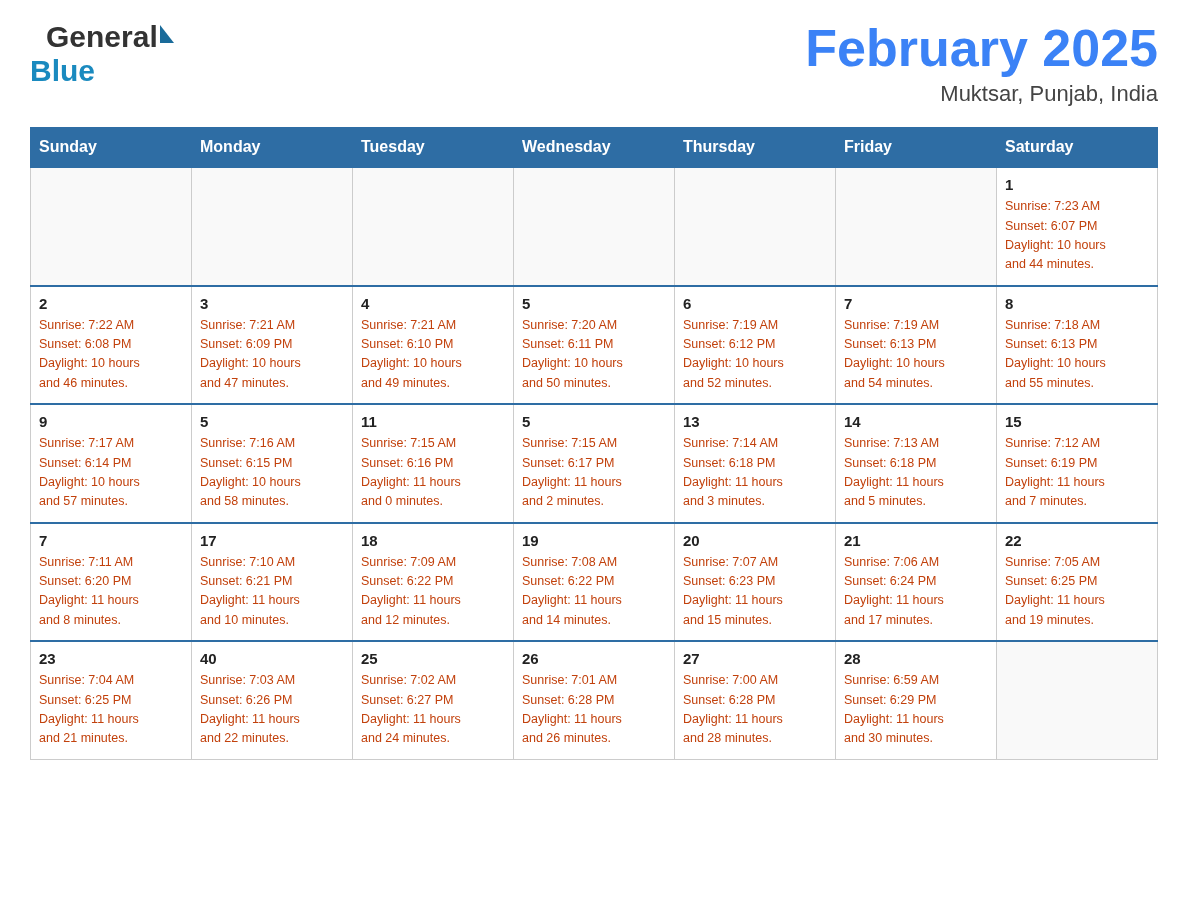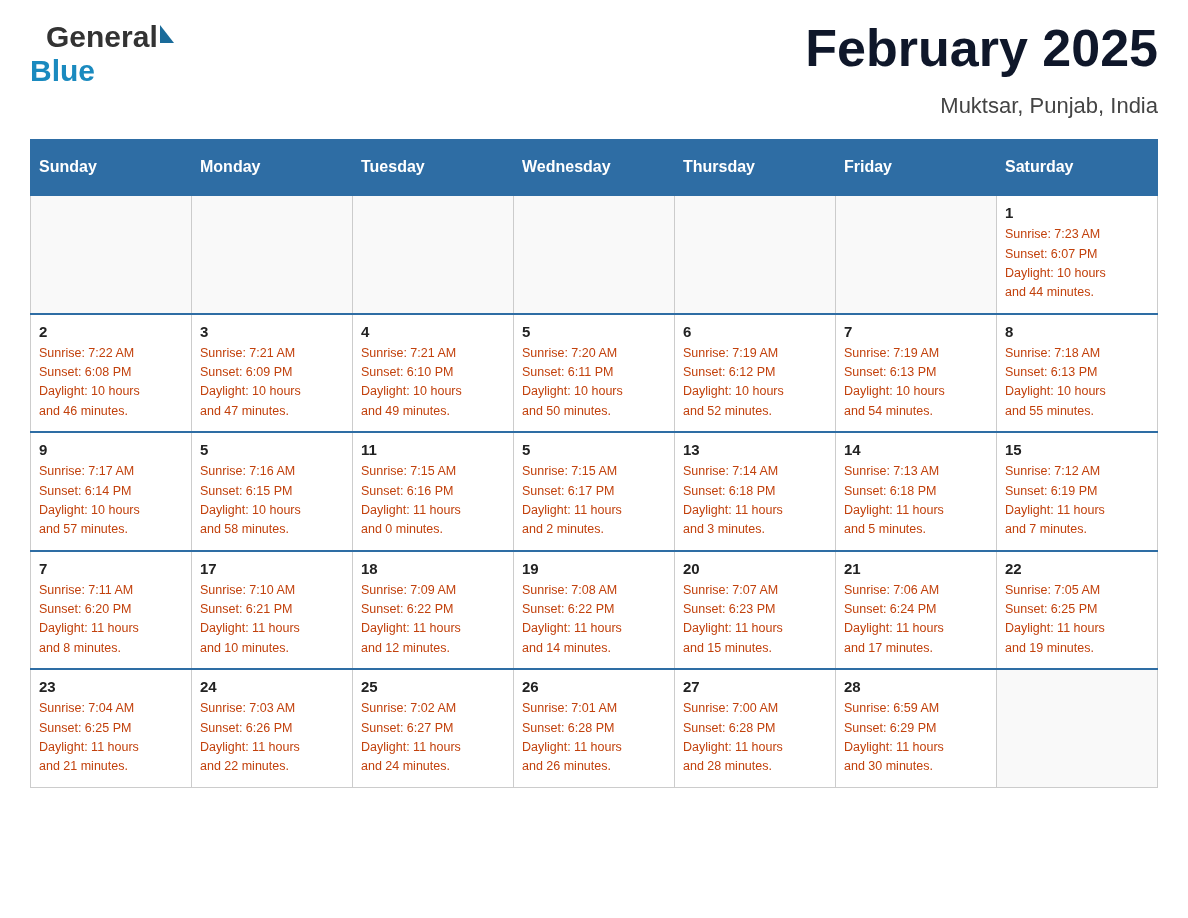--- a/index.html
+++ b/index.html
@@ -27,7 +27,7 @@
     .month-year {
       font-size: 52px;
       font-weight: bold;
-      color: #0f172a;
+      color: #3b82f6;
       line-height: 1.1;
       text-align: right;
     }

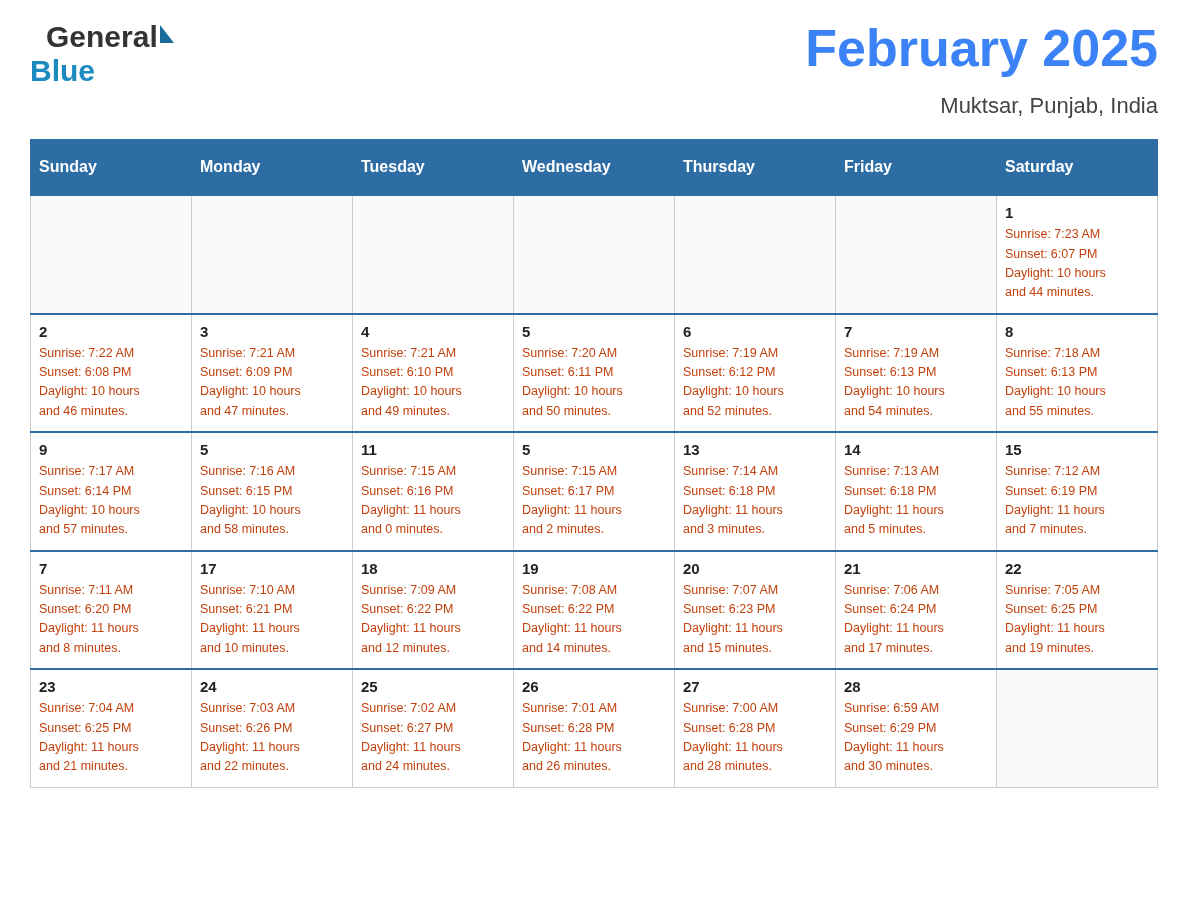--- a/index.html
+++ b/index.html
@@ -34,7 +34,7 @@
     .location {
       font-size: 22px;
       color: #444;
-      margin-top: 16px;
+      margin-top: 4px;
     }
     .calendar {
       width: 100%;

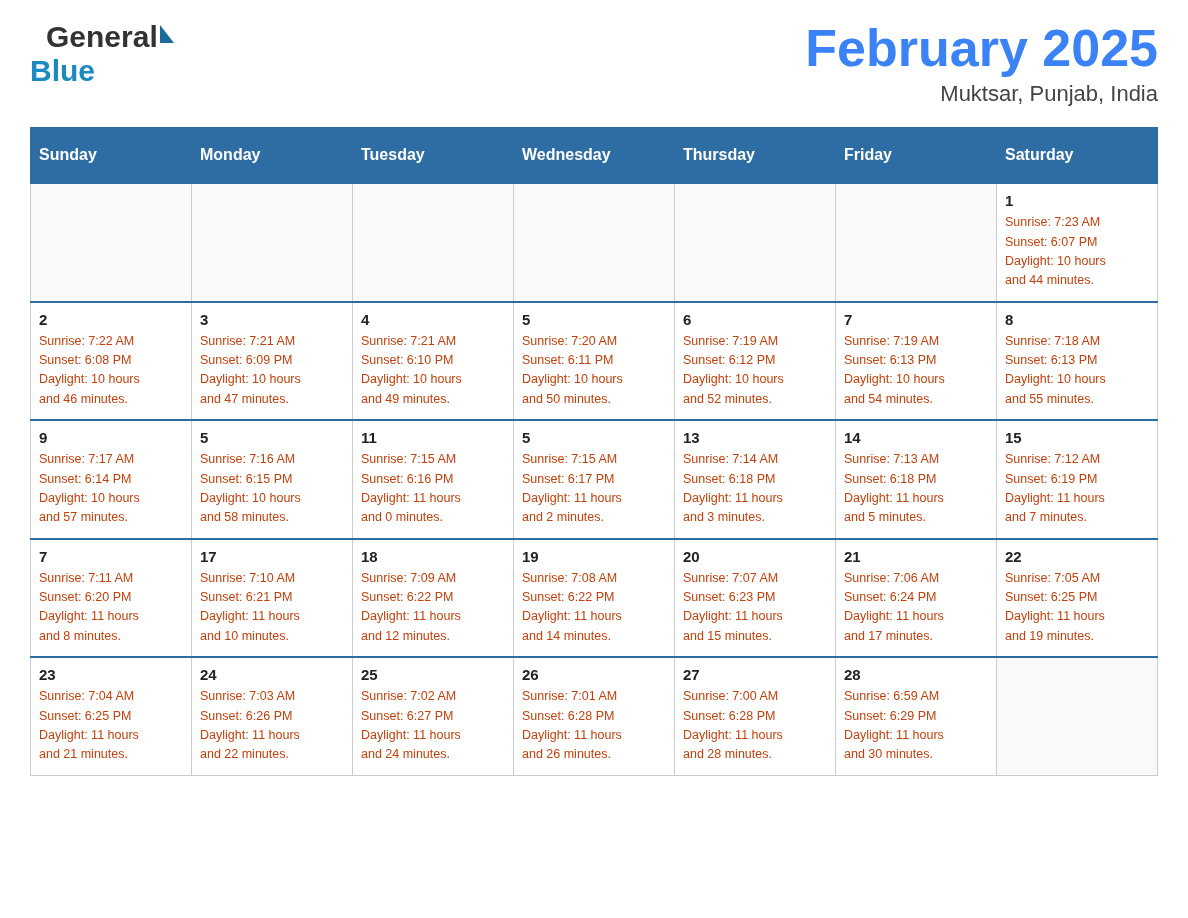--- a/index.html
+++ b/index.html
@@ -46,7 +46,7 @@
       color: #fff;
       font-size: 16px;
       font-weight: bold;
-      padding: 18px 8px;
+      padding: 10px 8px;
       text-align: left;
       border: 1px solid #2e6da4;
     }

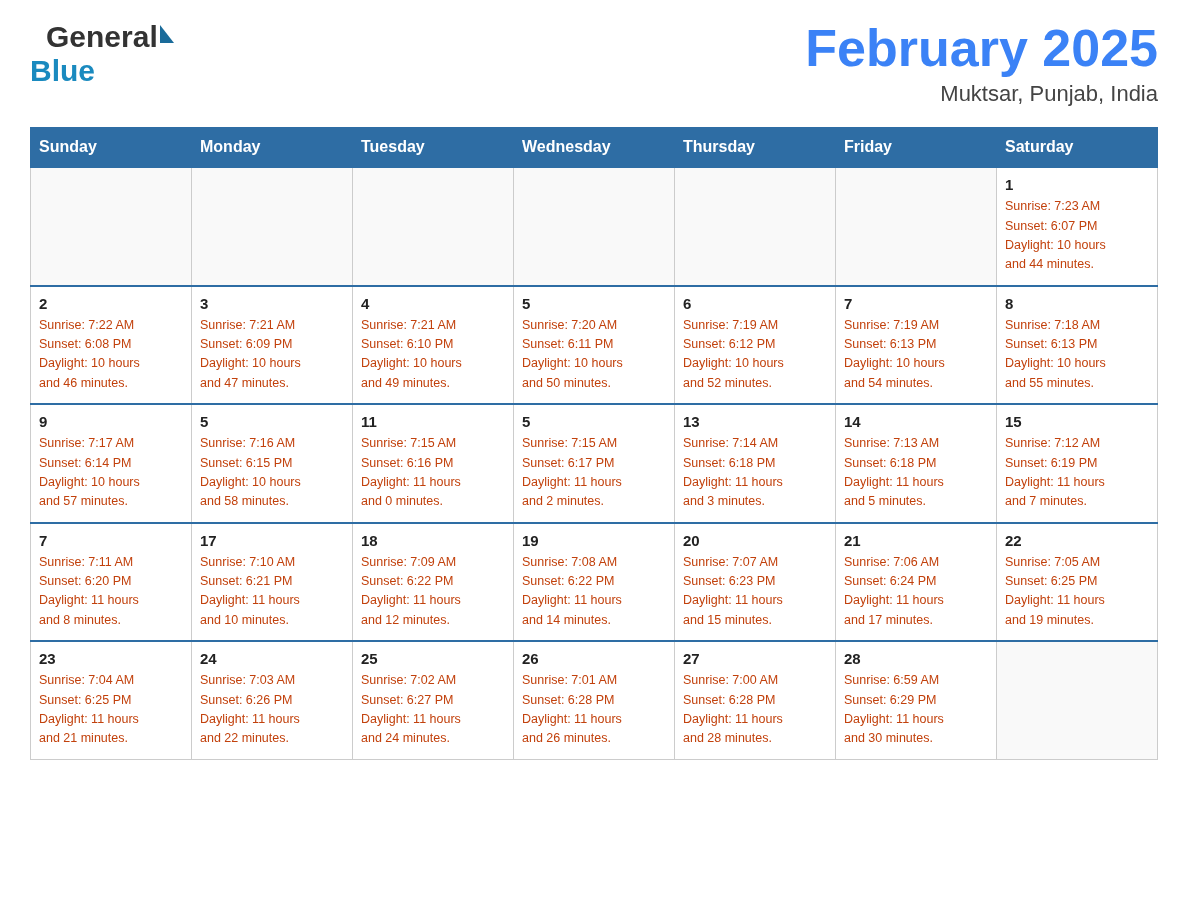--- a/index.html
+++ b/index.html
@@ -243,7 +243,7 @@
           <div class="day-info">Sunrise: 7:04 AM<br>Sunset: 6:25 PM<br>Daylight: 11 hours<br>and 21 minutes.</div>
         </td>
         <td>
-          <span class="day-num">24</span>
+          <span class="day-num">40</span>
           <div class="day-info">Sunrise: 7:03 AM<br>Sunset: 6:26 PM<br>Daylight: 11 hours<br>and 22 minutes.</div>
         </td>
         <td>

